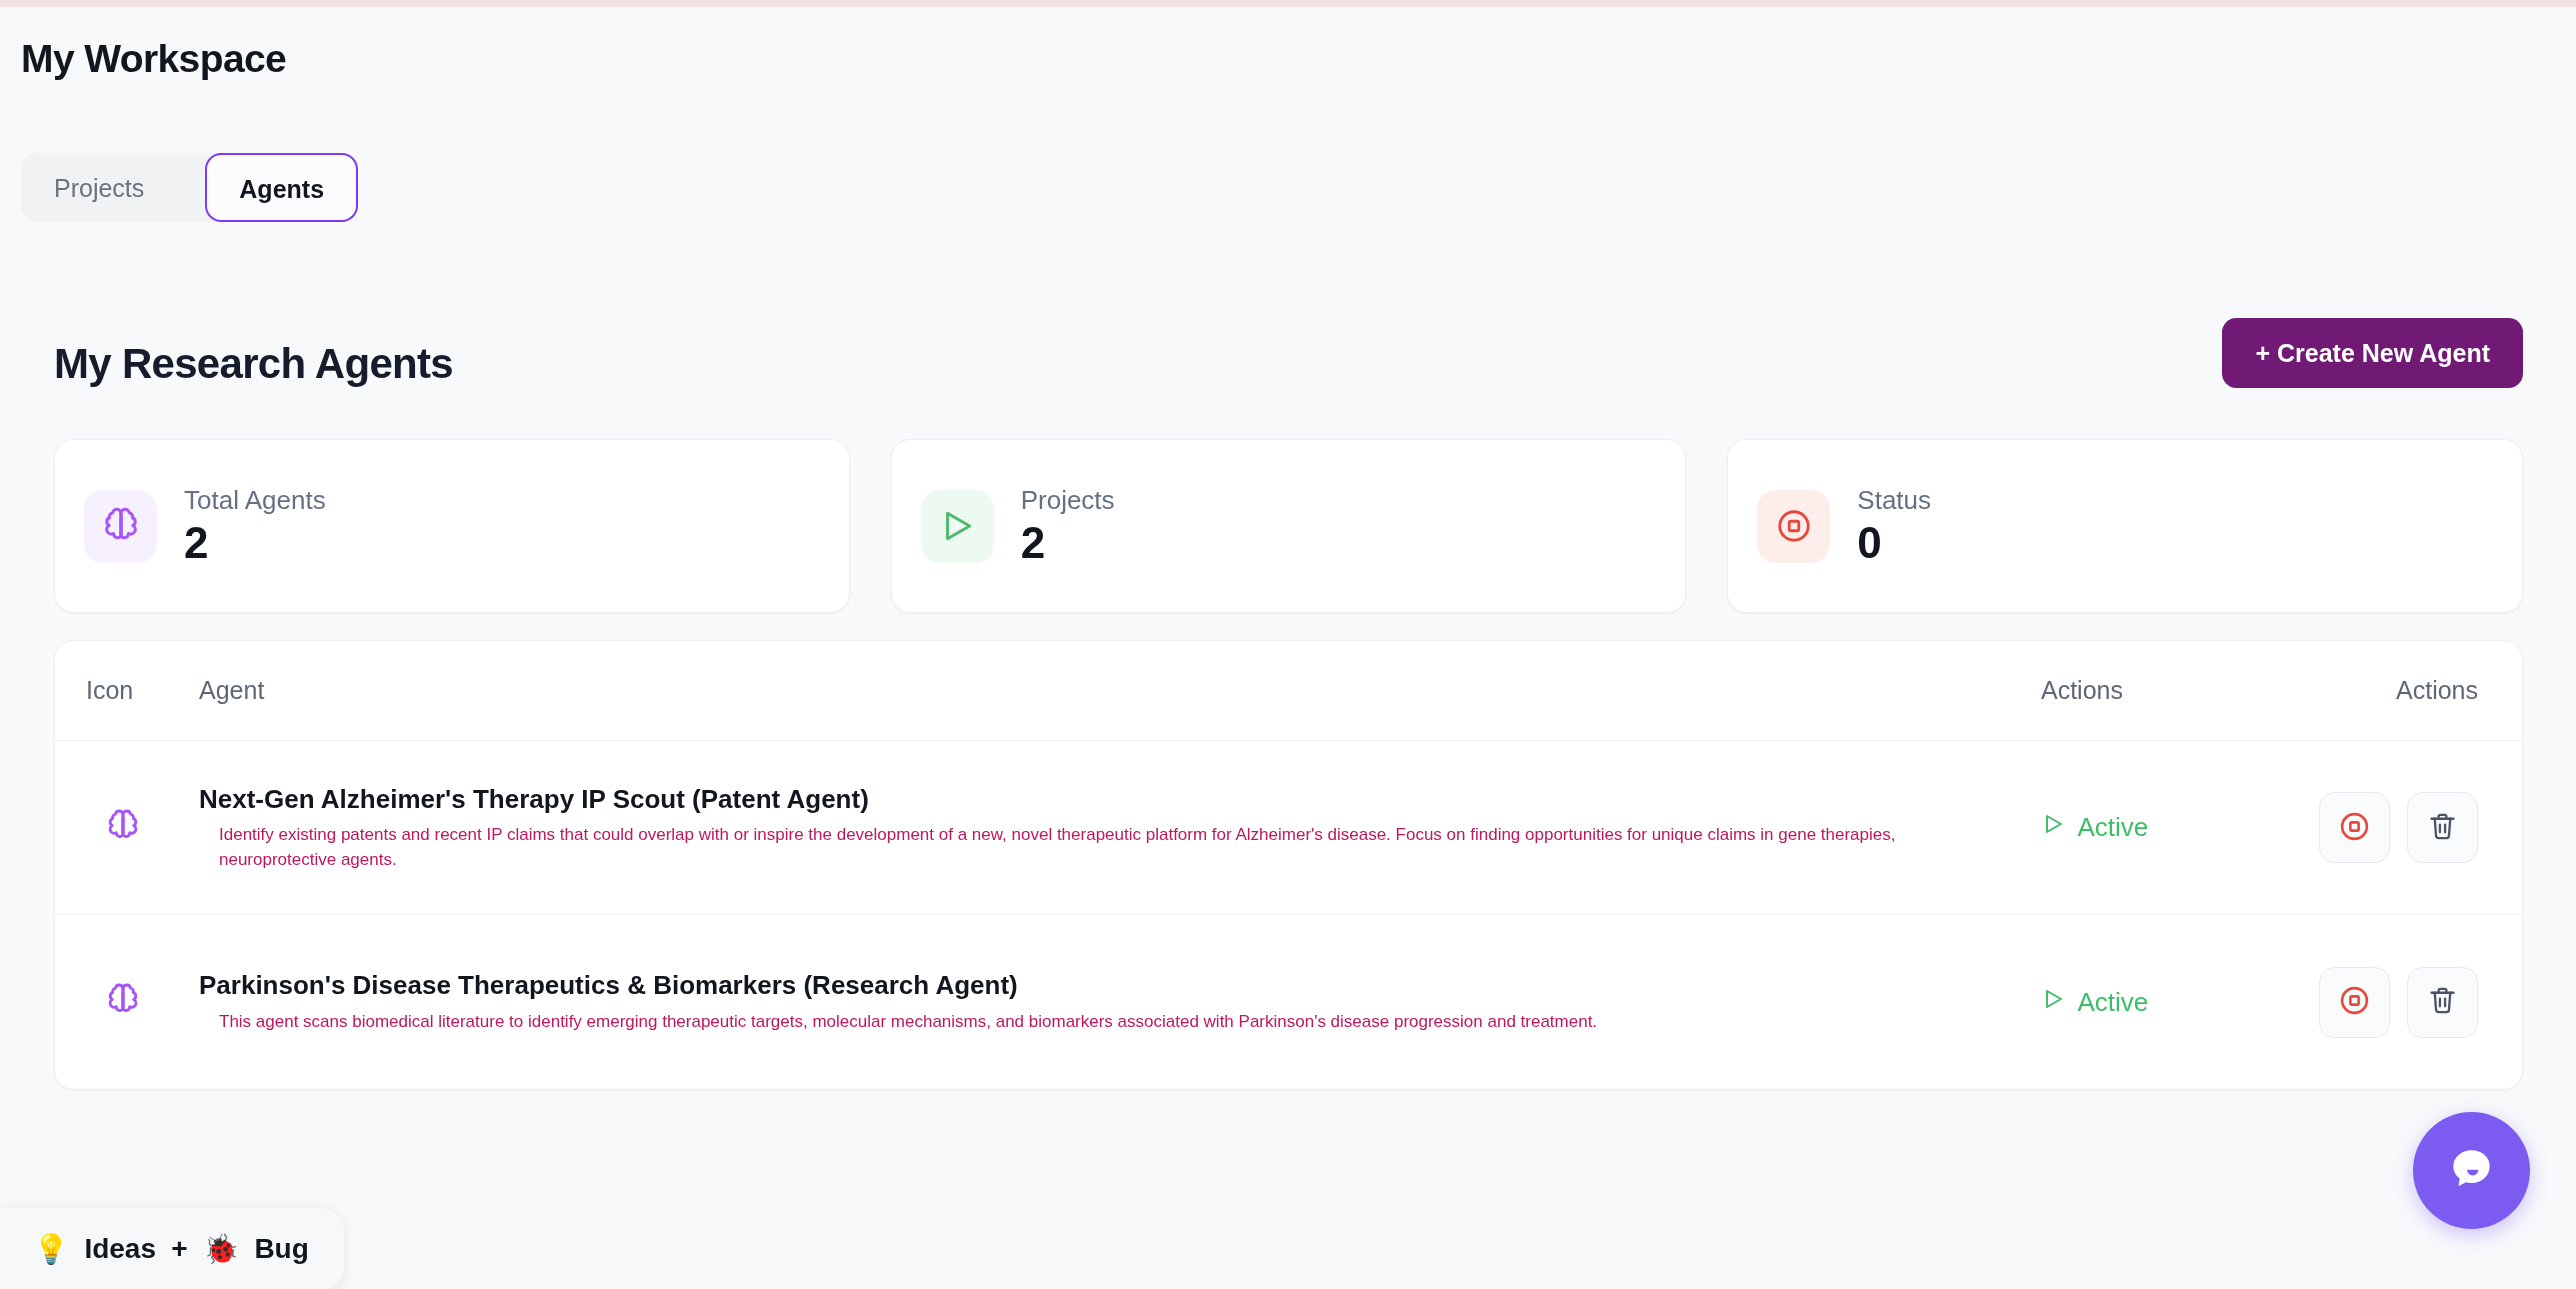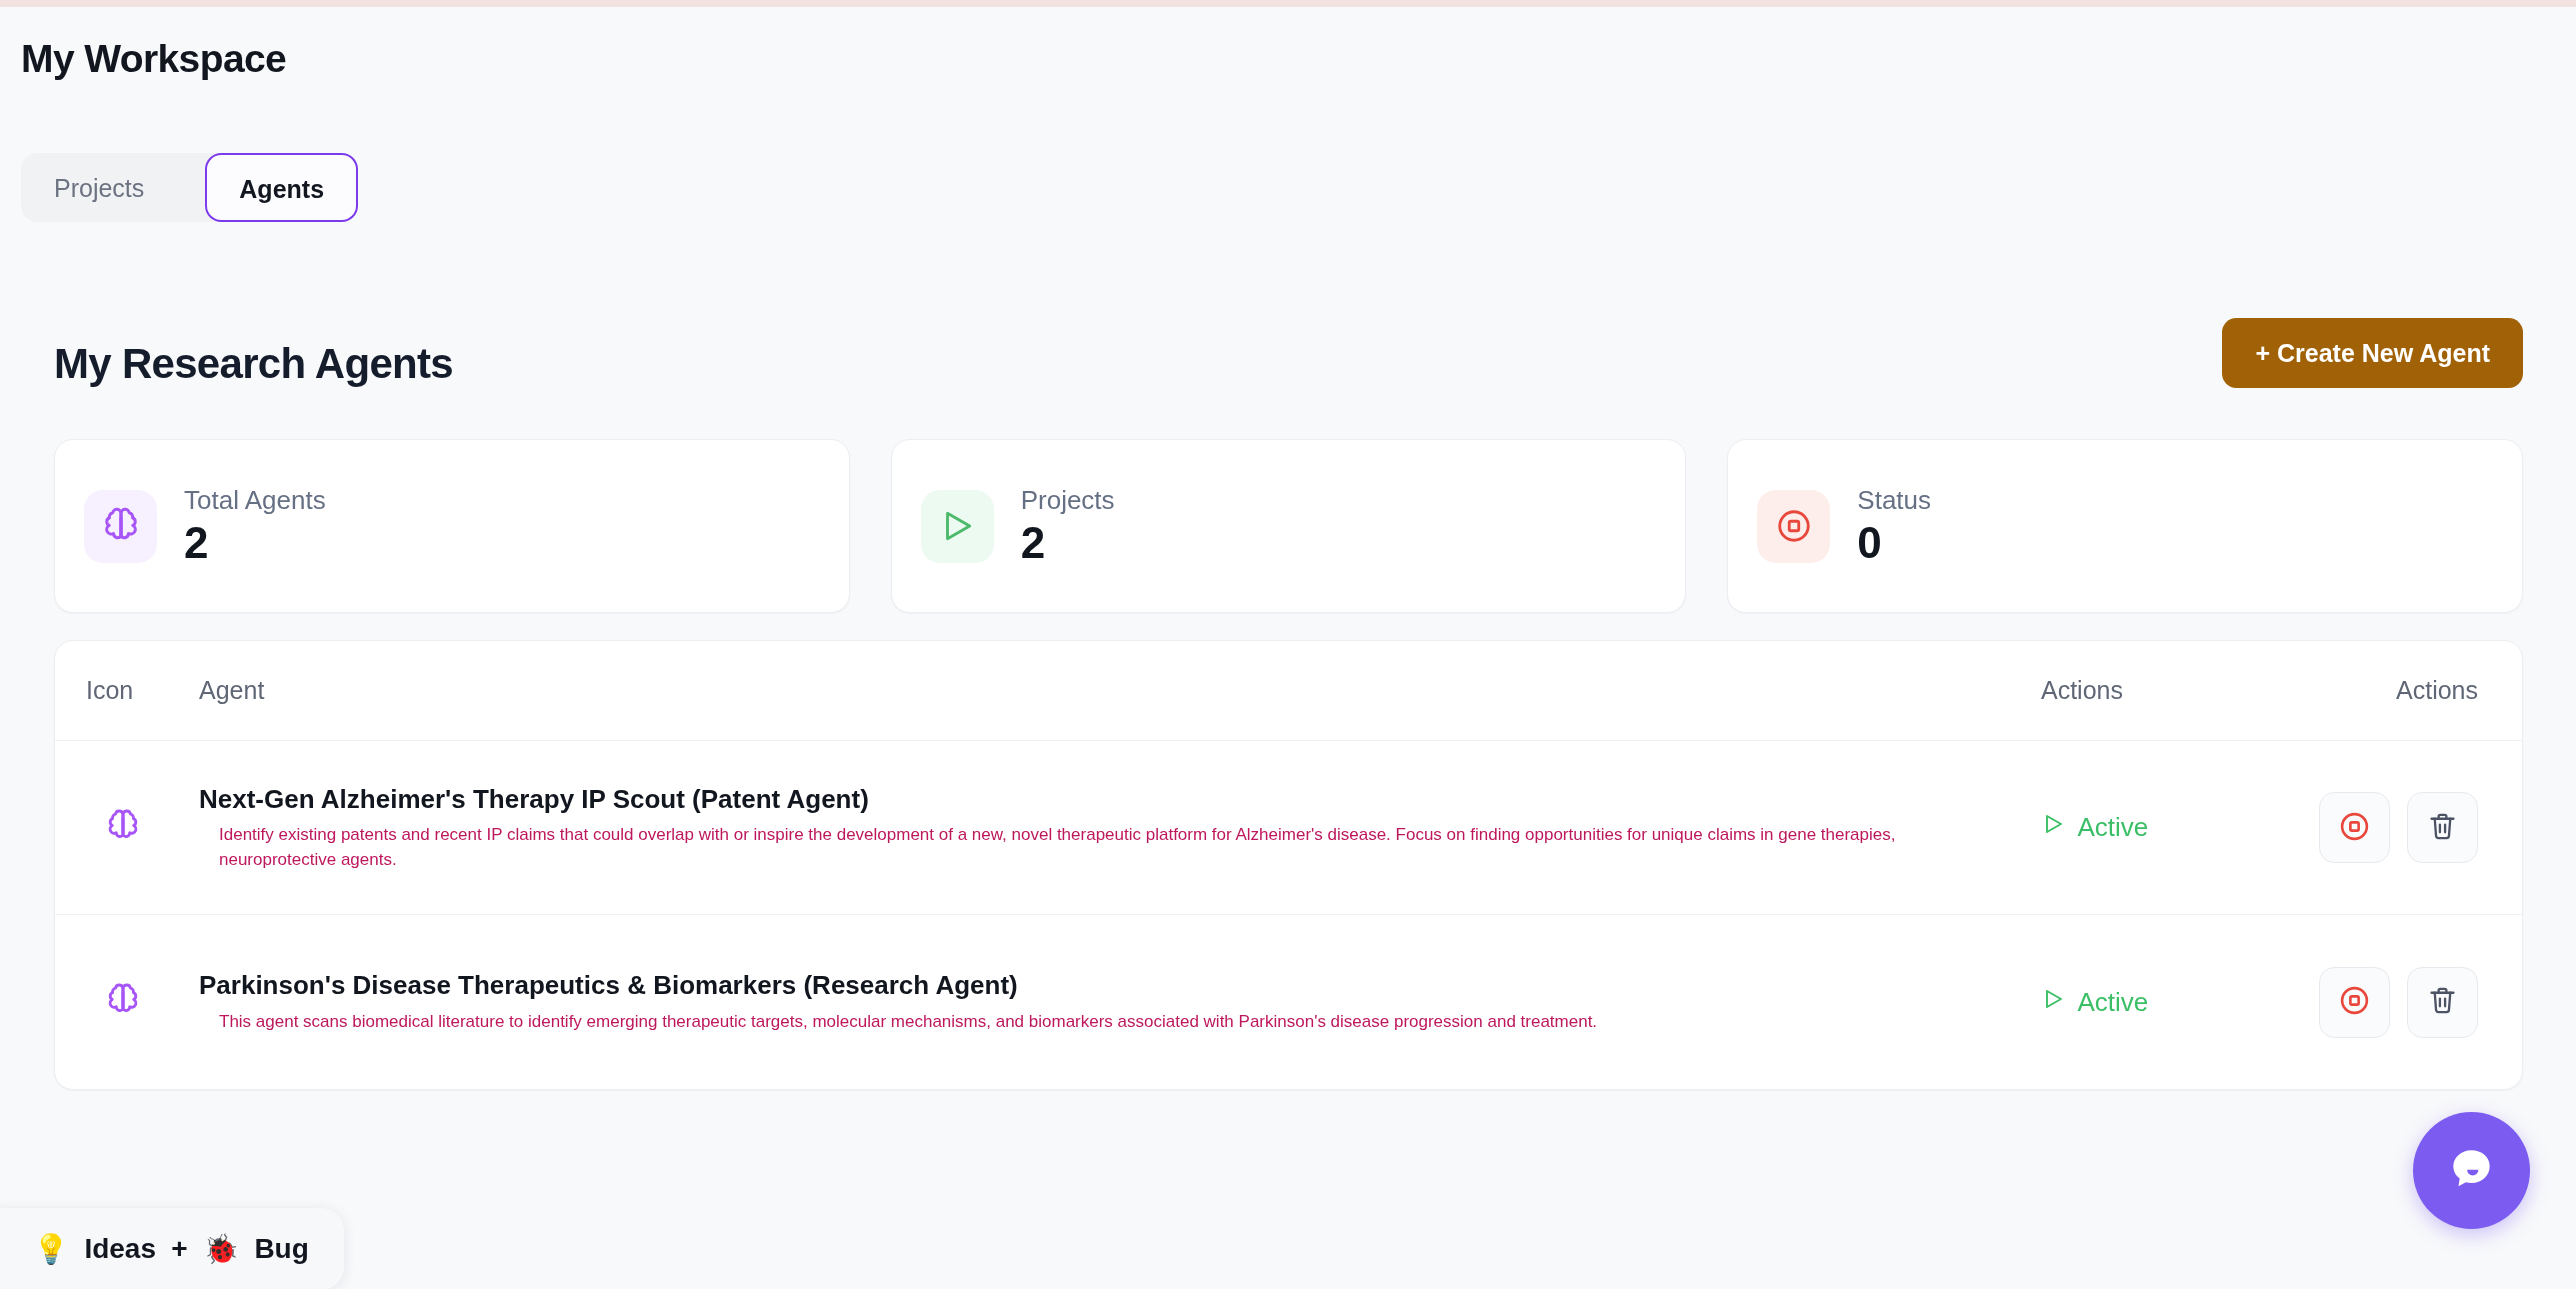--- a/index.html
+++ b/index.html
@@ -96,7 +96,7 @@
   }
 
   .create-btn {
-    background: #a16207;
+    background: #701a75;
     color: #ffffff;
     font-size: 25px;
     font-weight: bold;

